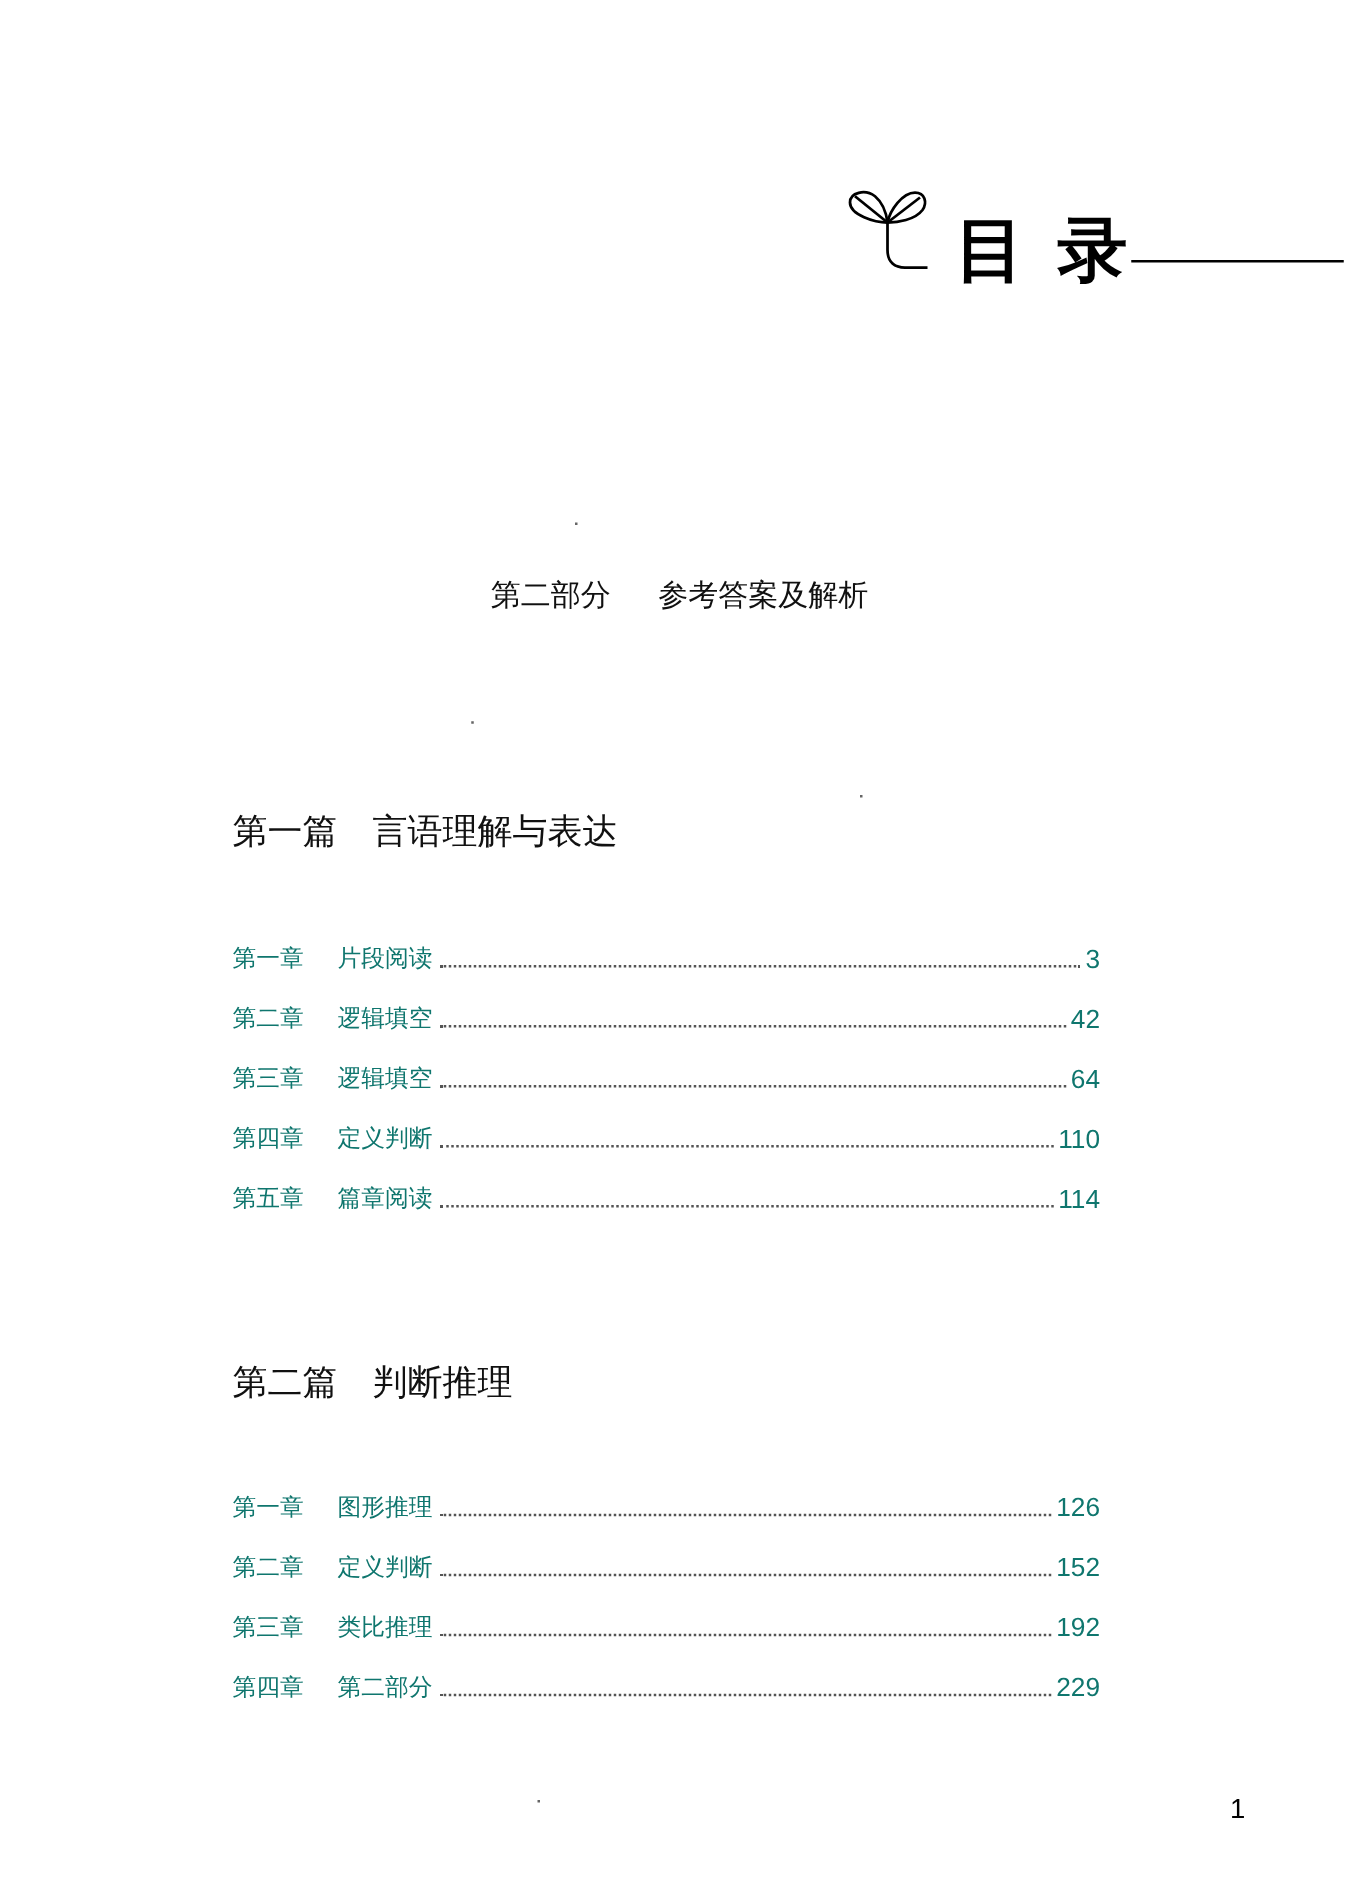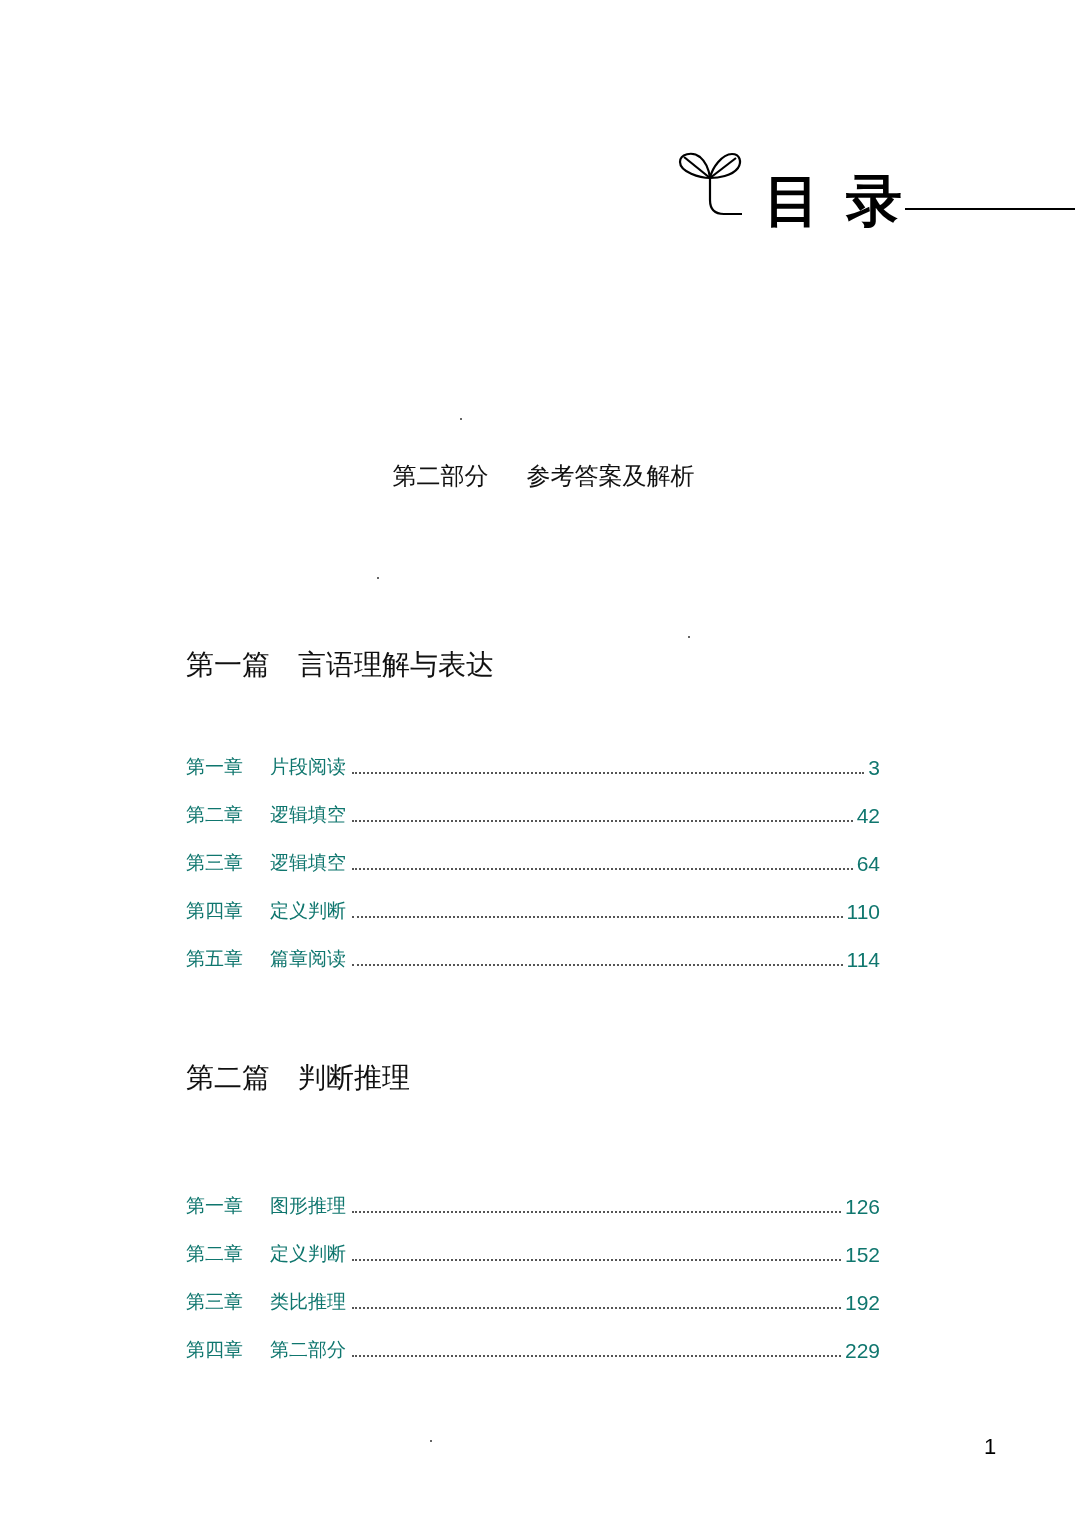--- a/index.html
+++ b/index.html
@@ -95,7 +95,7 @@
   <span class="page">114</span>
 </div>
 
-<div class="section-title" style="top:1061px;">
+<div class="section-title" style="top:1089px;">
   <span>第二篇</span><span class="gap"></span><span>判断推理</span>
 </div>
 

